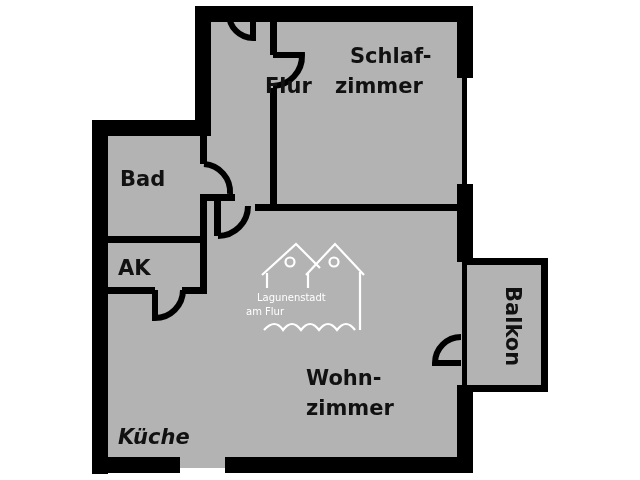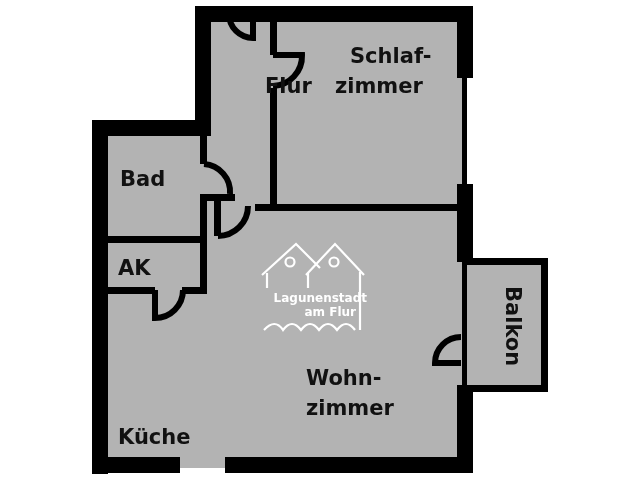--- a/index.html
+++ b/index.html
@@ -6,7 +6,7 @@
   body{width:640px;height:480px;position:relative;overflow:hidden;font-family:"DejaVu Sans",sans-serif;}
   svg{position:absolute;left:0;top:0;}
   .lbl{position:absolute;font-family:"DejaVu Sans",sans-serif;font-weight:bold;color:#111;font-size:21px;line-height:26px;letter-spacing:0px;white-space:pre;}
-  .logo-text{position:absolute;color:#ffffff;font-family:"DejaVu Sans",sans-serif;font-weight:bold;font-size:12px;line-height:14px;text-align:right;width:110px;}
+  .logo-text{position:absolute;color:#ffffff;font-family:"DejaVu Sans",sans-serif;font-weight:normal;font-size:10px;line-height:14px;text-align:left;width:110px;}
 </style>
 </head>
 <body>

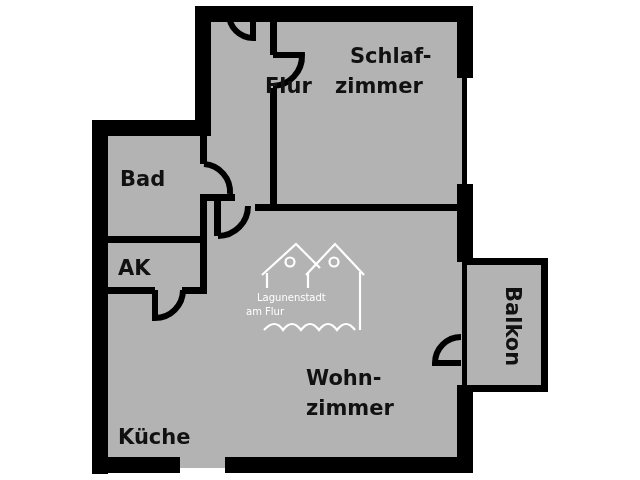--- a/index.html
+++ b/index.html
@@ -98,7 +98,7 @@
 <div class="lbl" style="left:335px;top:73px;">zimmer</div>
 <div class="lbl" style="left:120px;top:166px;">Bad</div>
 <div class="lbl" style="left:118px;top:255px;">AK</div>
-<div class="lbl" style="left:118px;top:424px;">Küche</div>
+<div class="lbl" style="left:118px;top:424px;font-style:italic;">Küche</div>
 <div class="lbl" style="left:306px;top:365px;text-align:right;">Wohn-</div>
 <div class="lbl" style="left:306px;top:395px;">zimmer</div>
 <div class="lbl" style="left:474px;top:312px;transform:rotate(90deg);transform-origin:center;width:78px;text-align:center;">Balkon</div>

